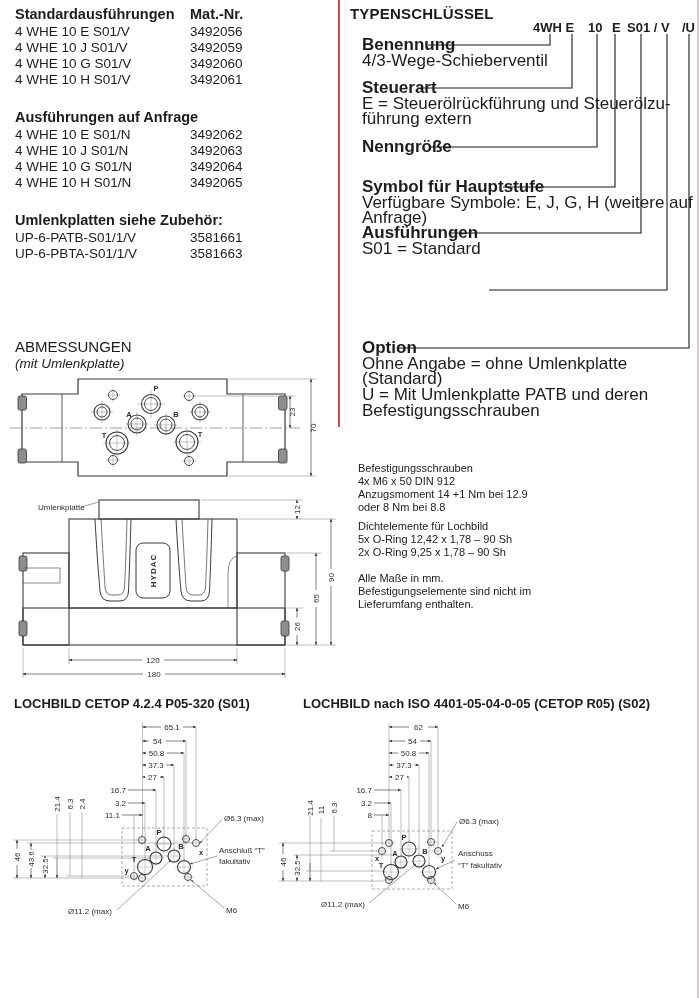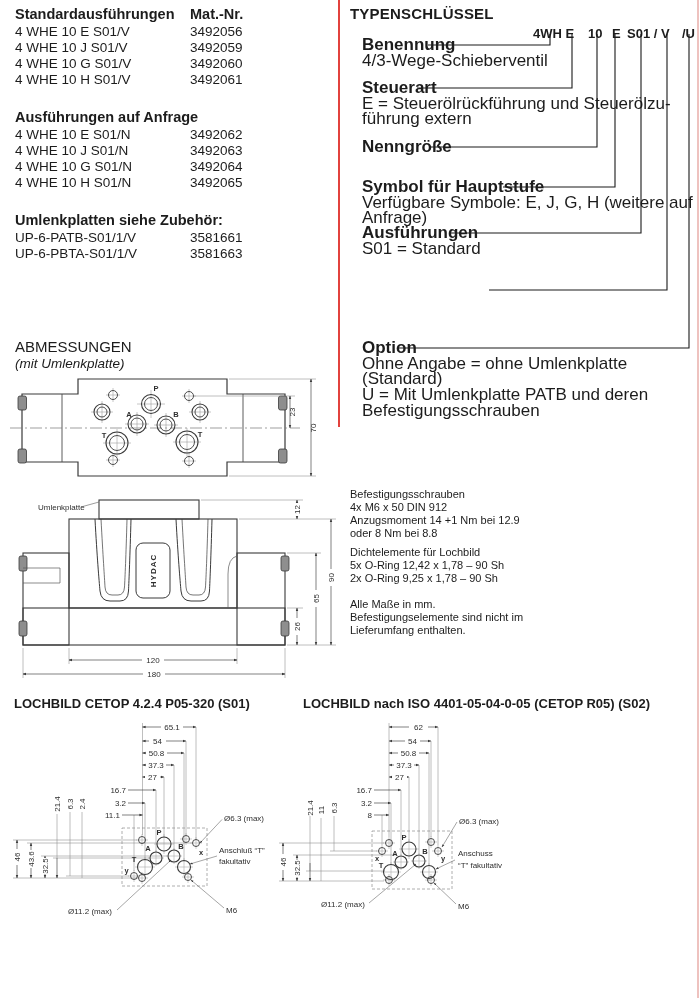--- a/index.html
+++ b/index.html
@@ -12,7 +12,7 @@
   .c1{display:inline-block;width:175px;}
   
   .ts-title{position:absolute;left:350px;top:5px;font-size:15px;font-weight:bold;letter-spacing:.2px;}
-  .code{position:absolute;top:20px;font-size:13px;font-weight:bold;white-space:nowrap;margin-top:6px;}
+  .code{position:absolute;top:20px;font-size:13px;font-weight:bold;white-space:nowrap;}
   .ts{position:absolute;left:362px;width:348px;font-size:17px;line-height:15.7px;}
   .tsh{font-weight:bold;}
   

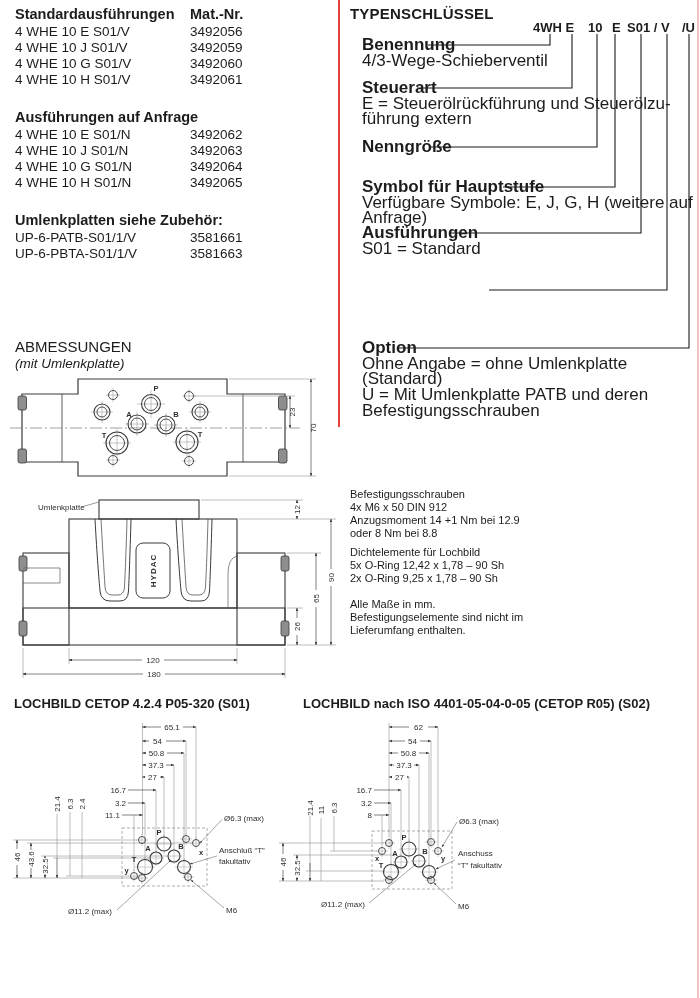--- a/index.html
+++ b/index.html
@@ -20,7 +20,7 @@
   .h2{position:absolute;font-size:13.5px;font-style:italic;}
   .lb-title{position:absolute;font-size:13px;font-weight:bold;white-space:nowrap;}
   
-  .note{position:absolute;left:350px;font-size:11px;line-height:12.9px;white-space:nowrap;margin-top:26px;}
+  .note{position:absolute;left:358px;font-size:11px;line-height:12.9px;white-space:nowrap;}
   
   .rule-red{position:absolute;width:1.5px;background:#e2423d;}
   .rule-pink{position:absolute;width:1.5px;background:#eec2bf;}

